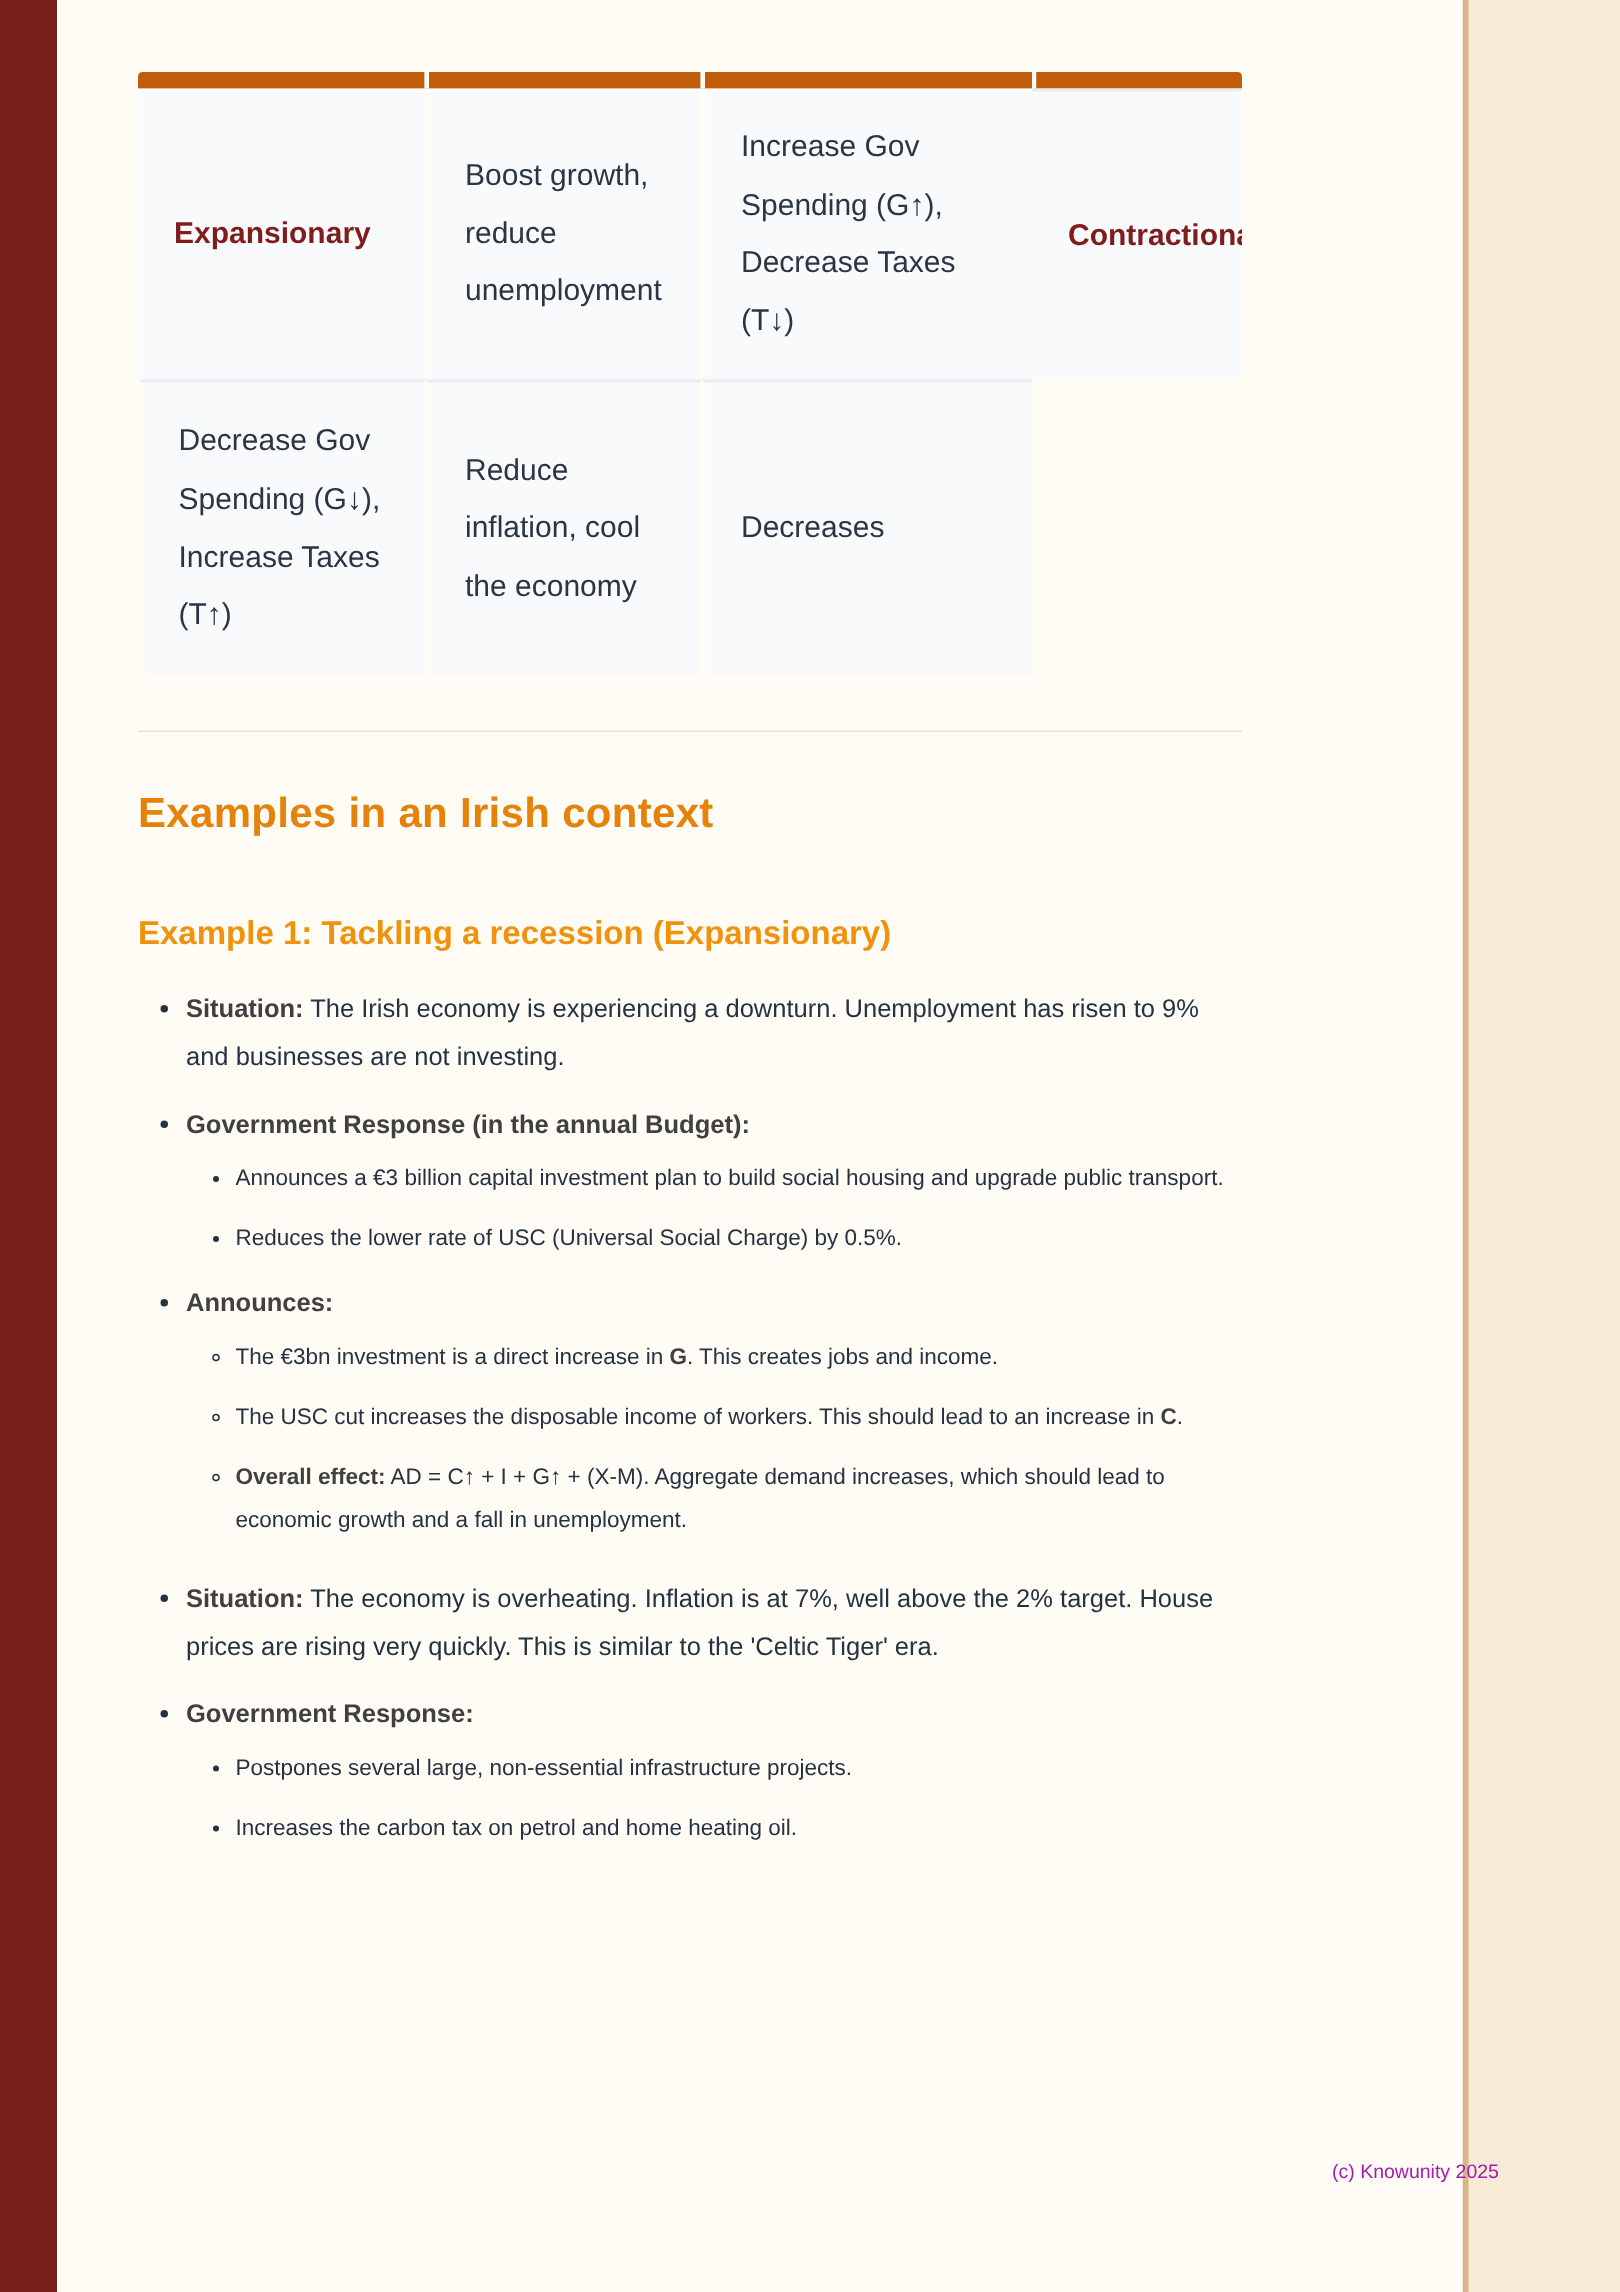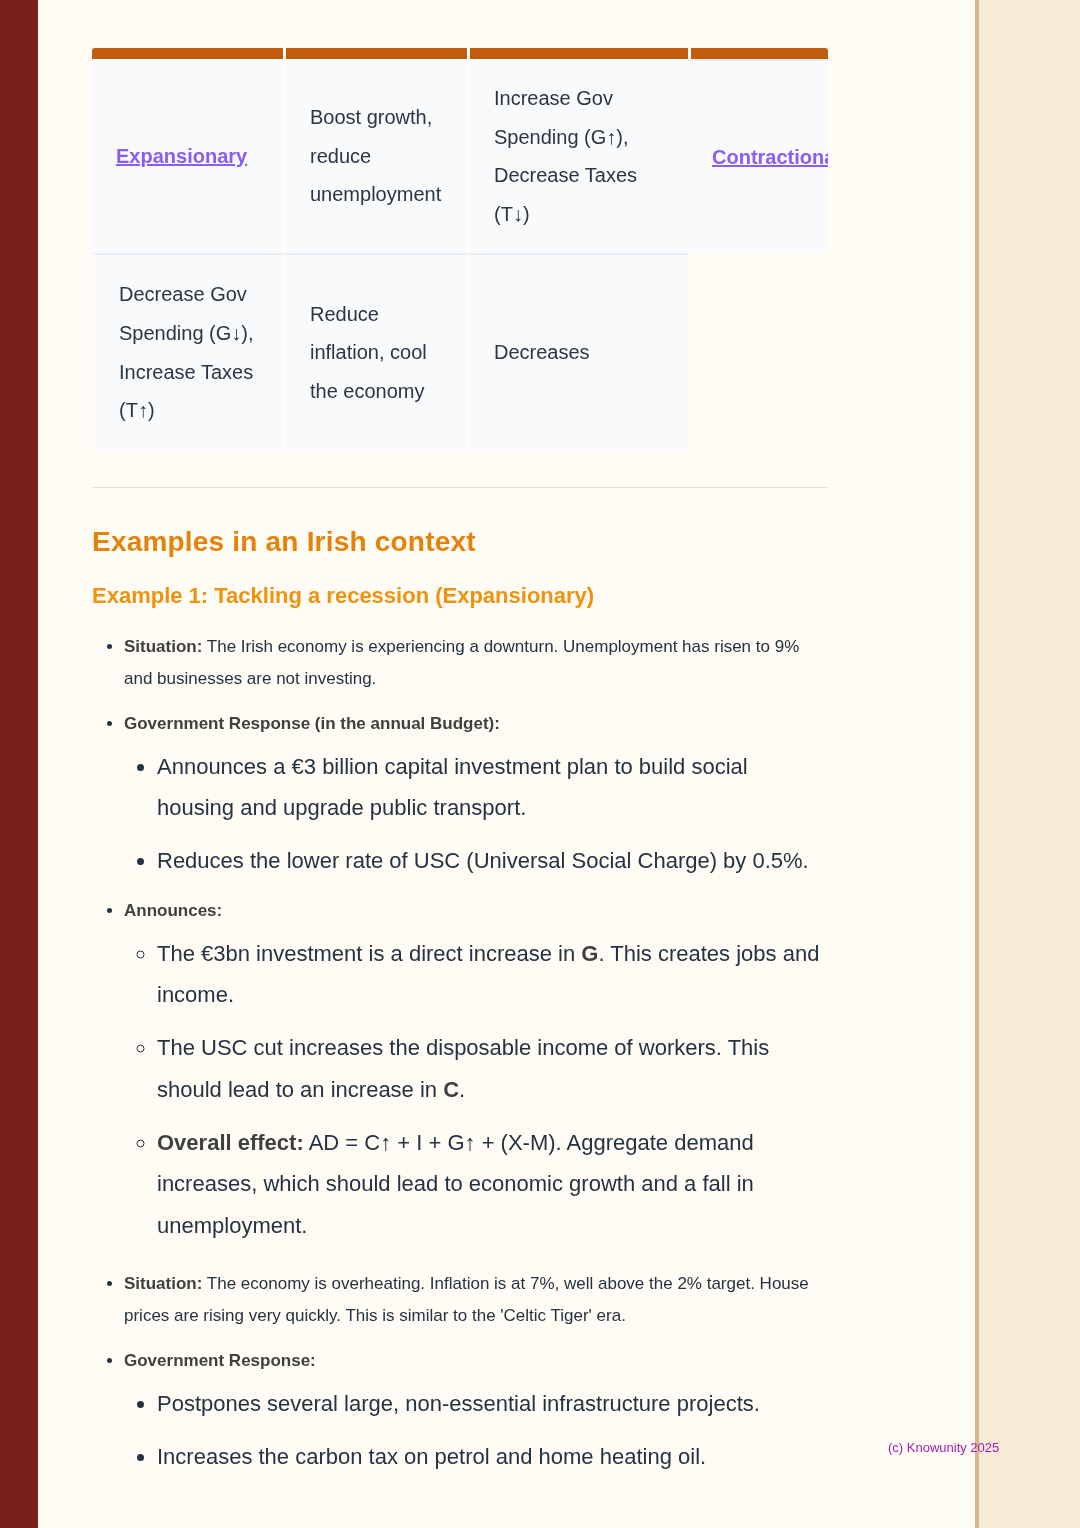--- a/index.html
+++ b/index.html
@@ -47,7 +47,7 @@
   }
   .cell.cb { border-left: 3px solid #FFFCF5; }
   .cell.r2 { border-top: 2px solid #EAEDF0; min-height: 170px; }
-  .cell.rowhead { font-weight: 700; color: #8b5cf6; text-decoration: underline; }
+  .cell.rowhead { font-weight: 700; color: #7f1d1d; }
 
   
   hr.divider { border: none; border-top: 1px solid #E6E2D8; margin: 37px 0 0 0; }

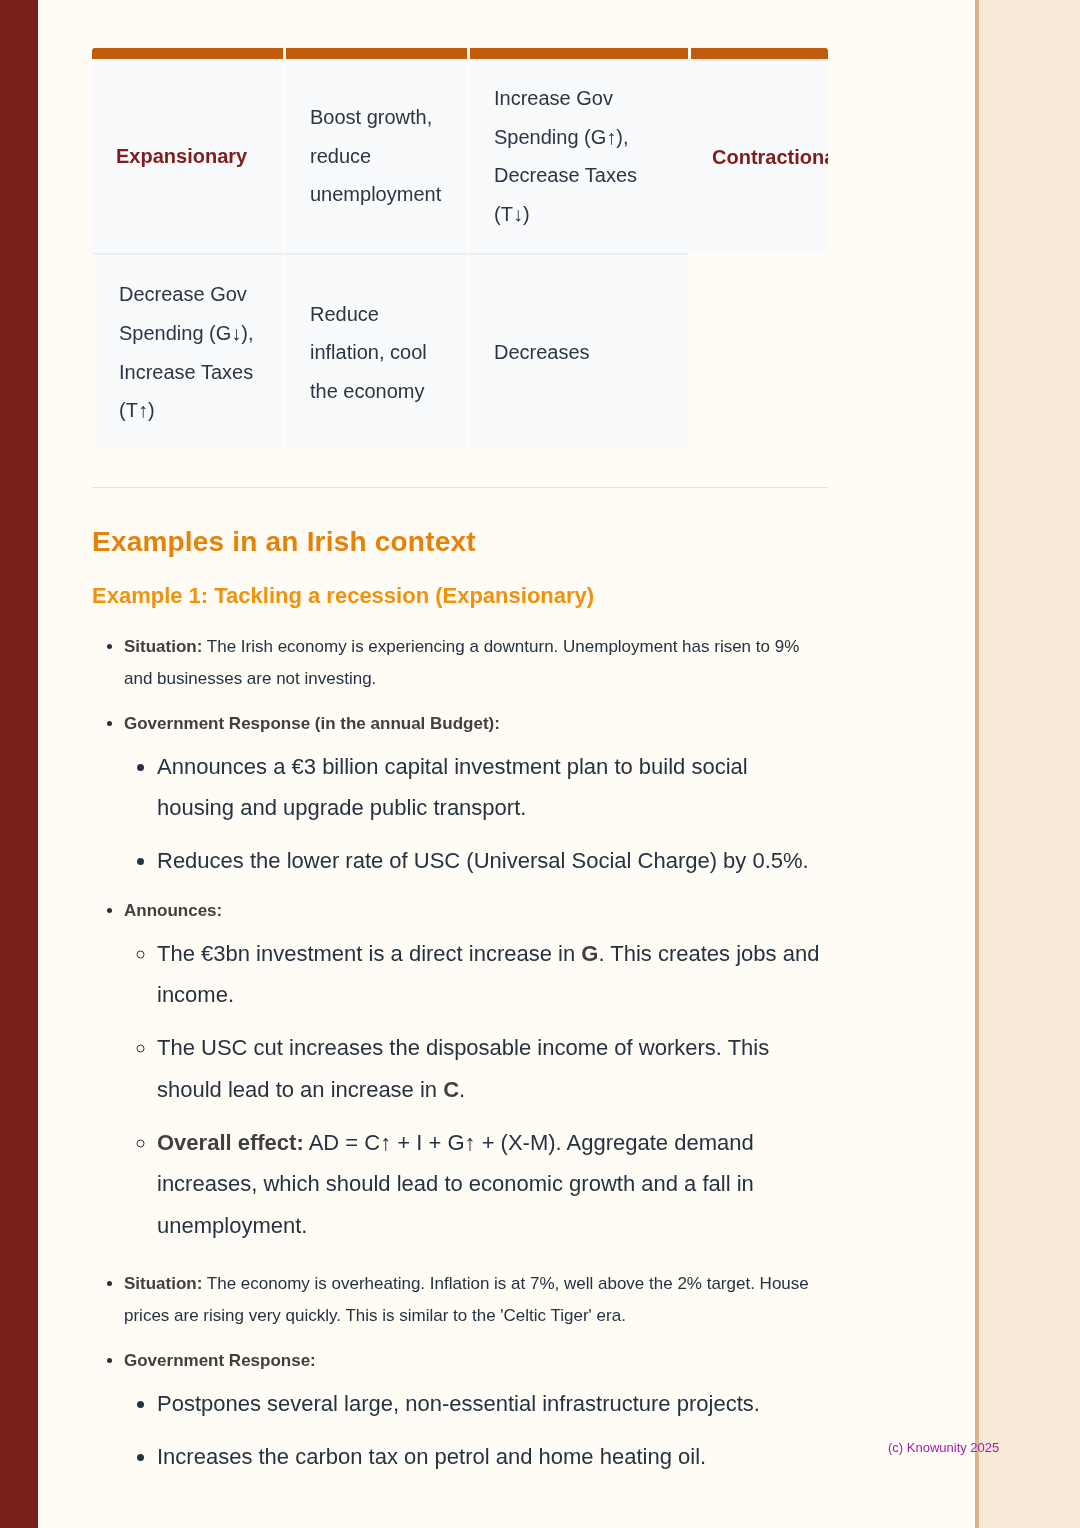--- a/index.html
+++ b/index.html
@@ -56,7 +56,7 @@
     font-size: 28px; font-weight: 700; color: #E5820A; letter-spacing: 0.2px;
   }
   h3.example {
-    margin-top: 25px;
+    margin-top: 51px;
     font-size: 22px; font-weight: 700; color: #F0920D;
   }
 

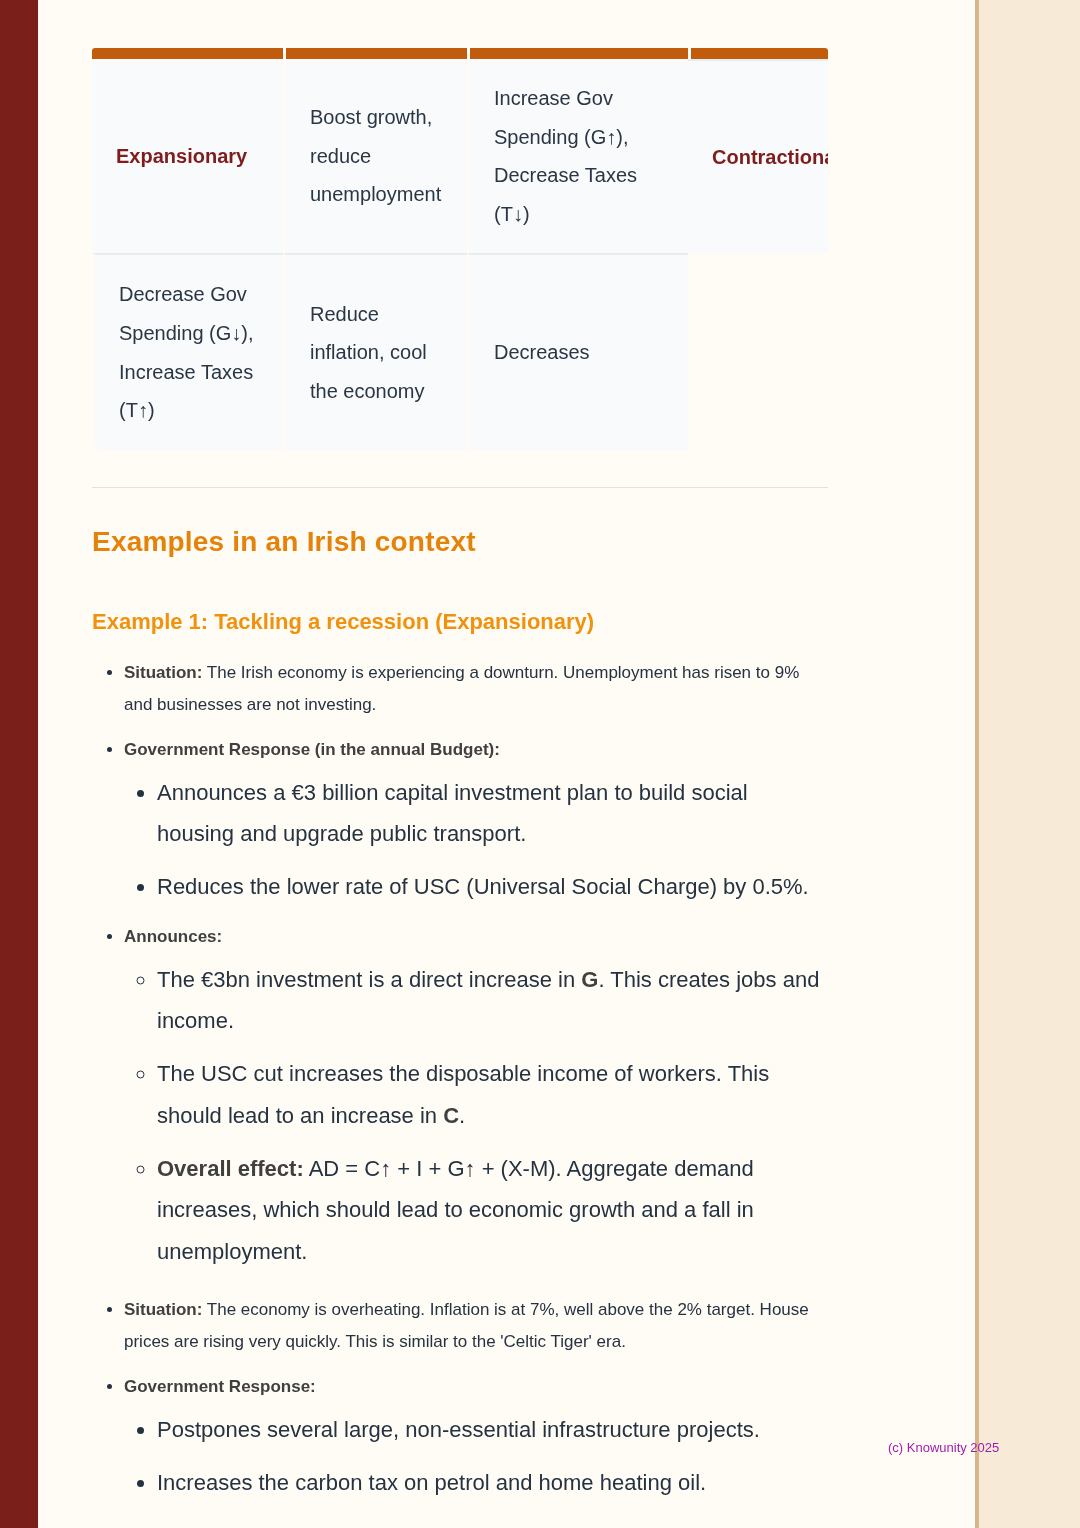--- a/index.html
+++ b/index.html
@@ -66,7 +66,7 @@
   ul.lvl2 { margin-top: 6px; padding-left: 33px; }
   ul.lvl2.solid { list-style-type: disc; }
   ul.lvl2.hollow { list-style-type: circle; }
-  ul.lvl2 > li { font-size: 22px; line-height: 1.88; margin-bottom: 12px; }
+  ul.lvl2 > li { font-size: 15px; line-height: 1.88; margin-bottom: 12px; }
   ul.lvl2 > li:last-child { margin-bottom: 0; }
   li strong { color: #404040; }
 

